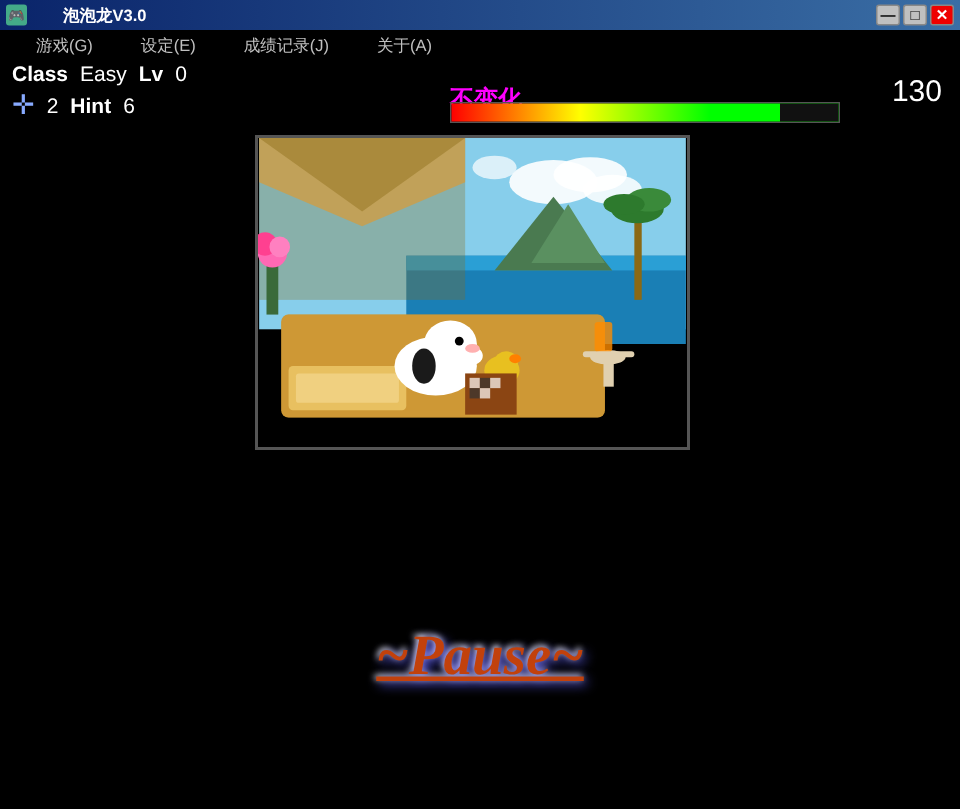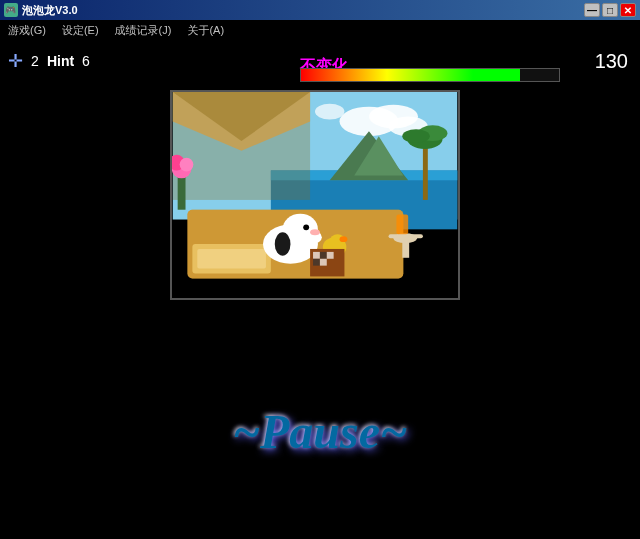--- a/index.html
+++ b/index.html
@@ -40,6 +40,7 @@
       color: white;
       font-size: 11px;
       font-weight: bold;
+      margin-left: 20px;
     }
     .title-bar-buttons {
       display: flex;

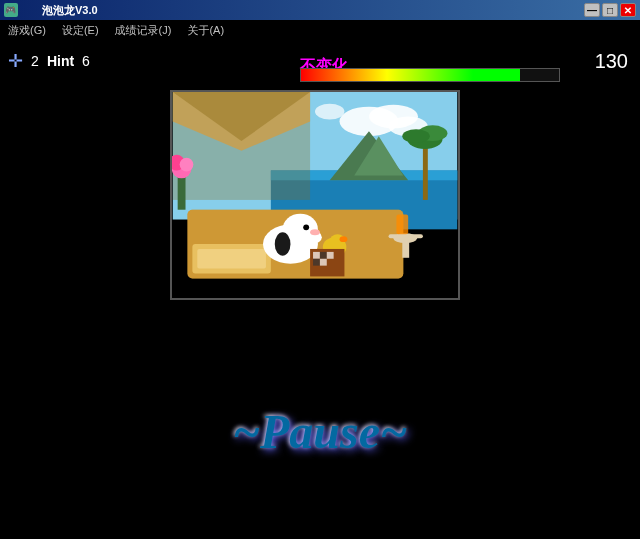--- a/index.html
+++ b/index.html
@@ -76,6 +76,7 @@
       font-size: 11px;
       cursor: pointer;
       padding: 0 4px;
+      margin-left: 16px;
     }
 
     

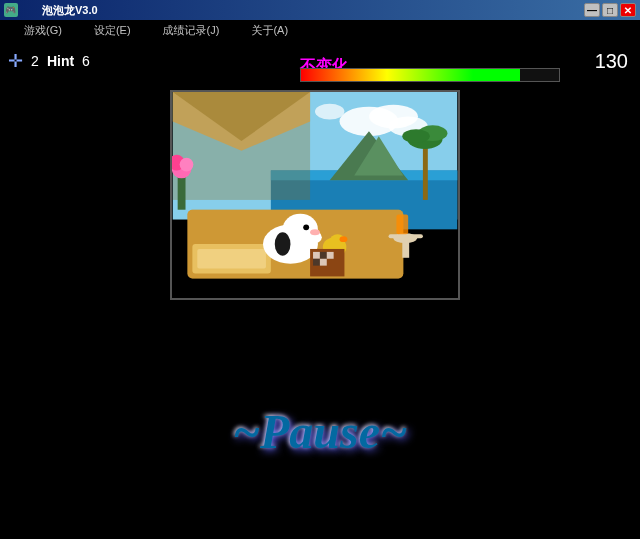--- a/index.html
+++ b/index.html
@@ -228,6 +228,12 @@
 
   <div class="hud-top">
     <div class="hud-left">
+      <div class="hud-row1">
+        <span class="hud-label">Class</span>
+        <span class="hud-easy">Easy</span>
+        <span class="hud-label">Lv</span>
+        <span class="hud-value">0</span>
+      </div>
       <div class="hud-row2">
         <span class="hud-move-icon">✛</span>
         <span class="hud-value">2</span>

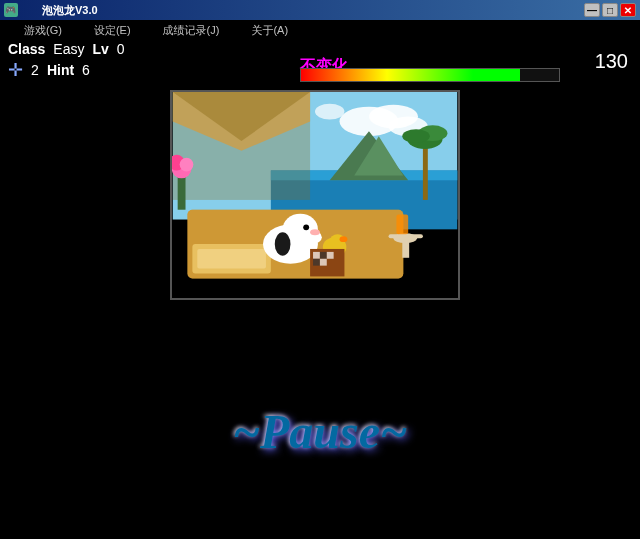--- a/index.html
+++ b/index.html
@@ -193,13 +193,14 @@
       bottom: 80px;
       left: 50%;
       transform: translateX(-50%);
-      font-size: 48px;
-      font-weight: bold;
-      color: #0369a1;
+      font-size: 38px;
+      font-weight: bold;
+      color: #c2410c;
       text-shadow: 2px 2px 8px #6060ff, -1px -1px 4px #fff;
       font-style: italic;
       font-family: Georgia, serif;
       white-space: nowrap;
+      text-decoration: underline;
     }
   </style>
 </head>

